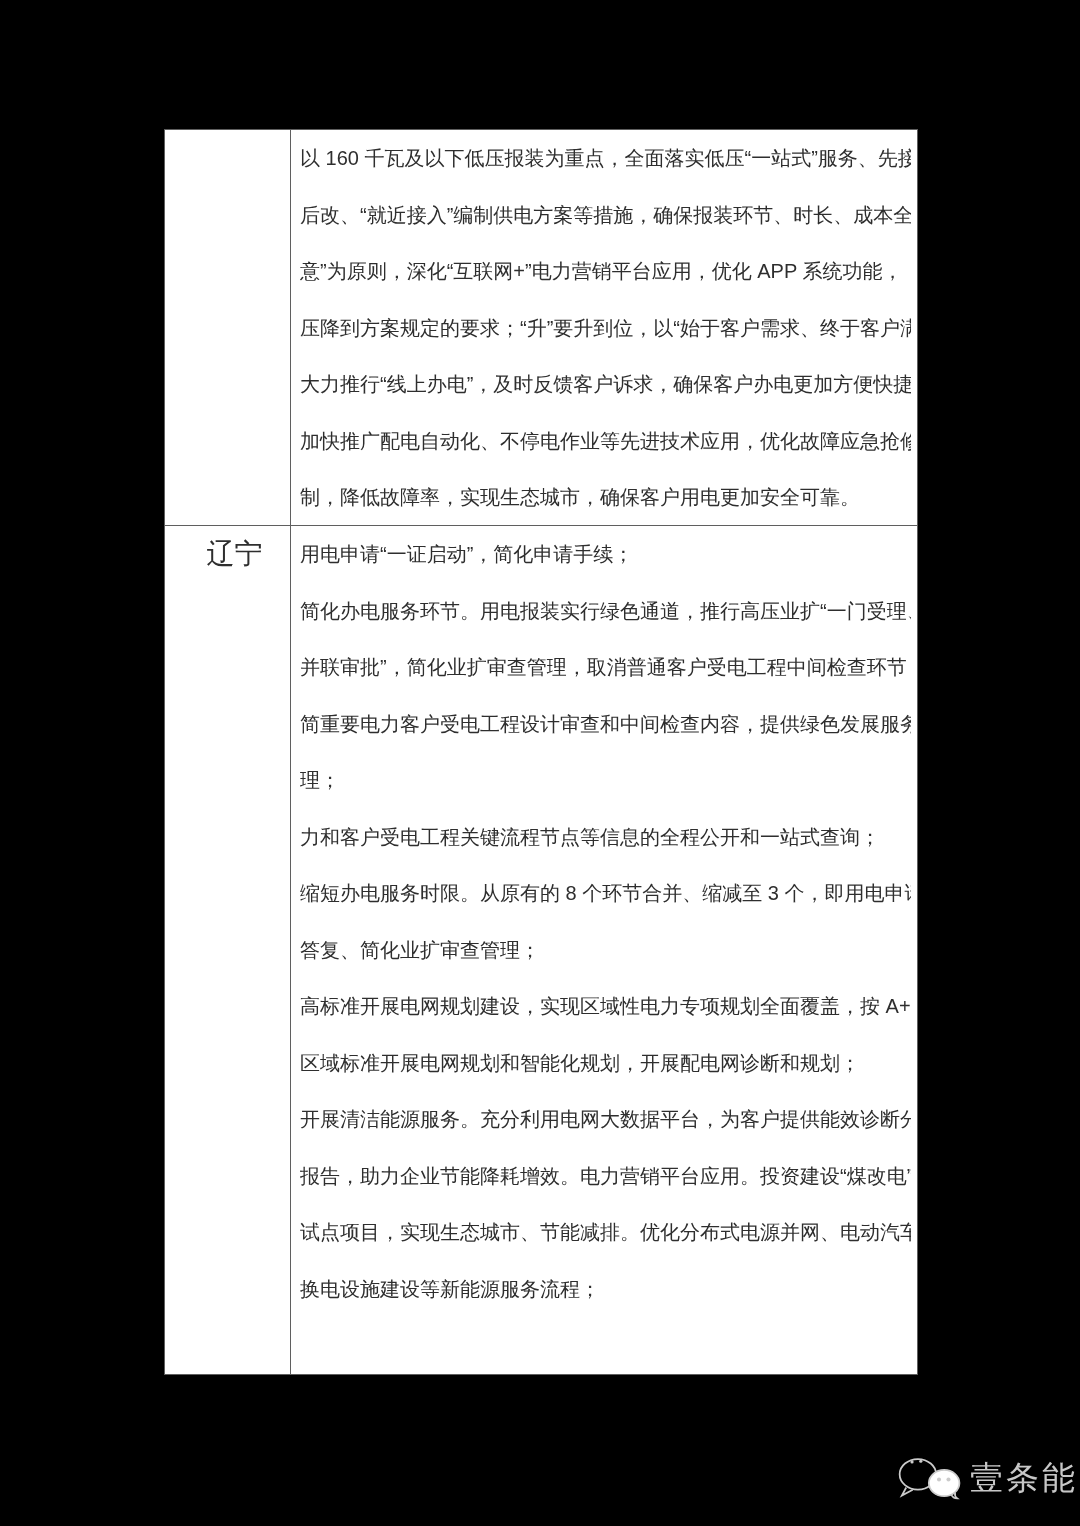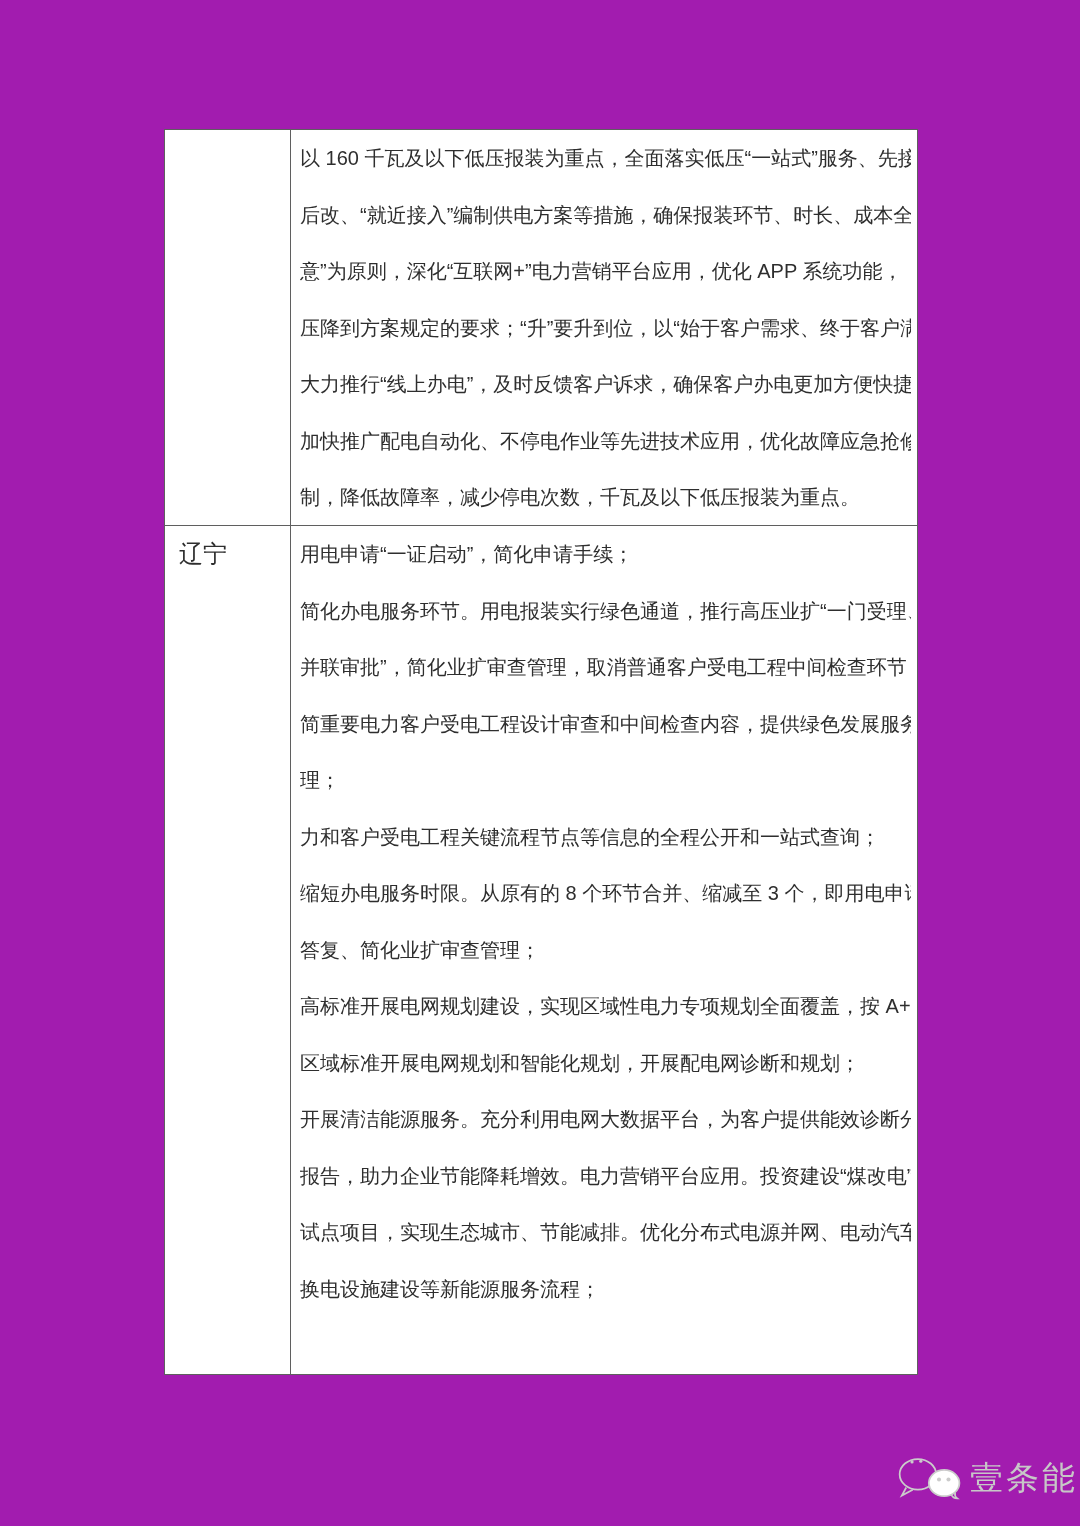--- a/index.html
+++ b/index.html
@@ -7,7 +7,7 @@
   .page {
     position:relative;
     width:1080px; height:1526px;
-    background:#a21caf;
+    background:#000000;
     overflow:hidden;
     font-family:"Liberation Sans", sans-serif;
     text-decoration:underline;

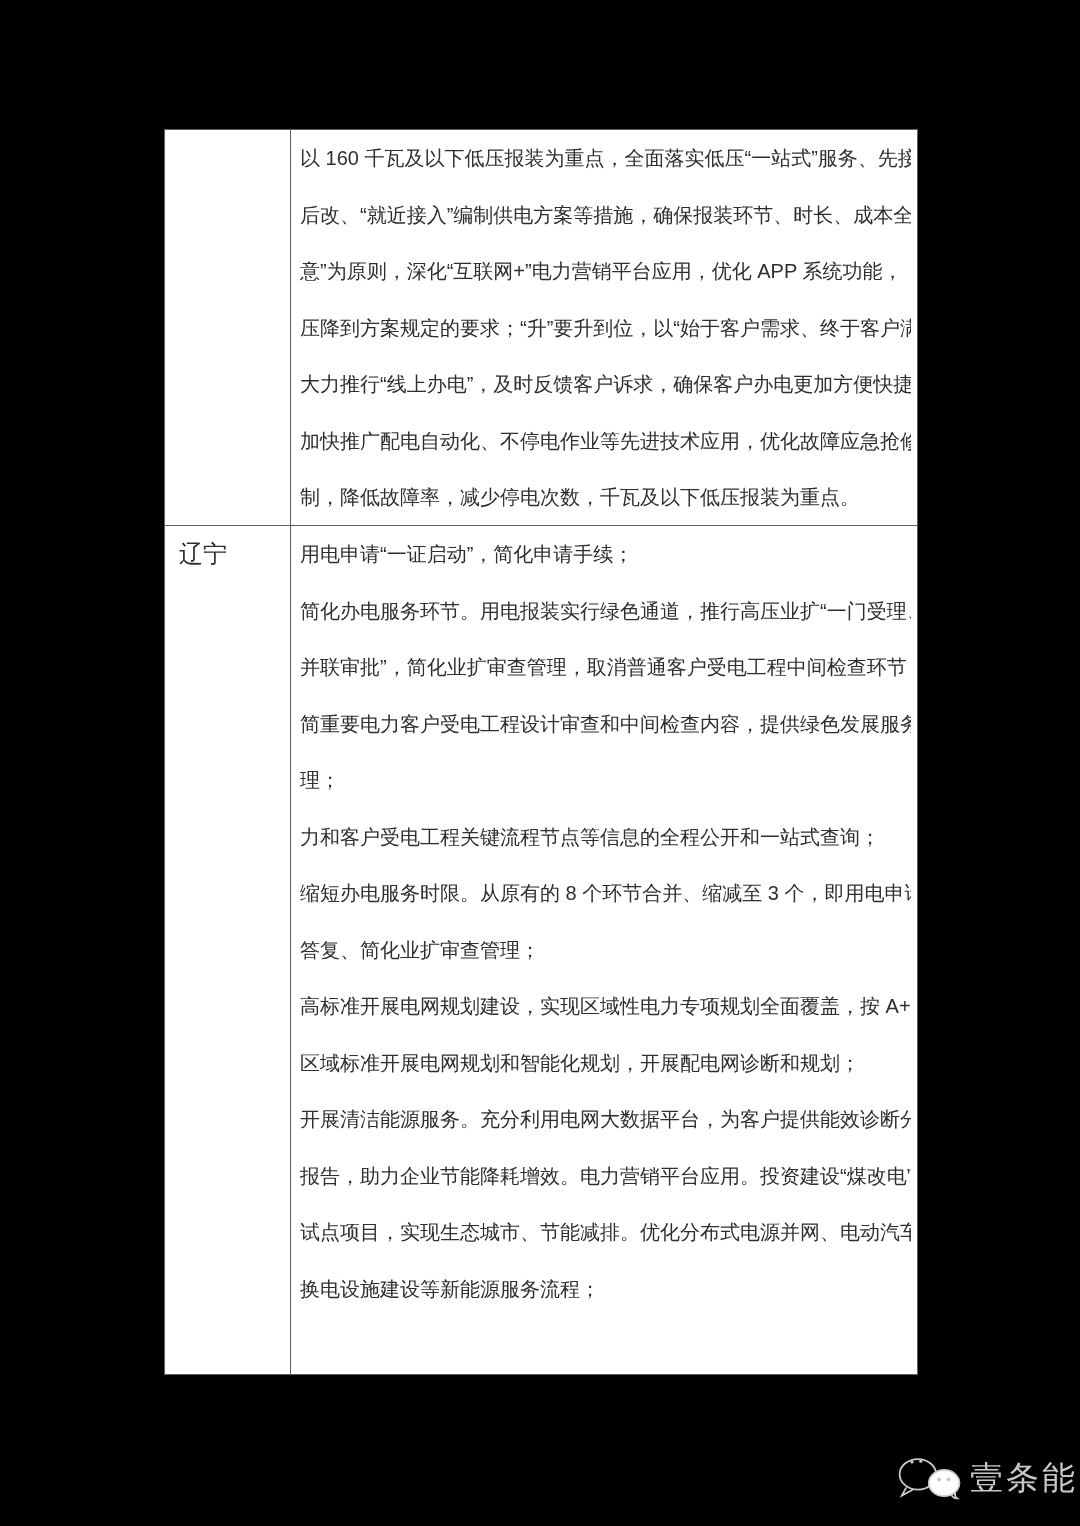--- a/index.html
+++ b/index.html
@@ -83,7 +83,7 @@
             <div class="line">压降到方案规定的要求；“升”要升到位，以“始于客户需求、终于客户满</div>
             <div class="line">大力推行“线上办电”，及时反馈客户诉求，确保客户办电更加方便快捷；</div>
             <div class="line">加快推广配电自动化、不停电作业等先进技术应用，优化故障应急抢修机</div>
-            <div class="line">制，降低故障率，减少停电次数，千瓦及以下低压报装为重点。</div>
+            <div class="line">制，降低故障率，实现生态城市，确保客户用电更加安全可靠。</div>
           </div>
       </div>
     </div>

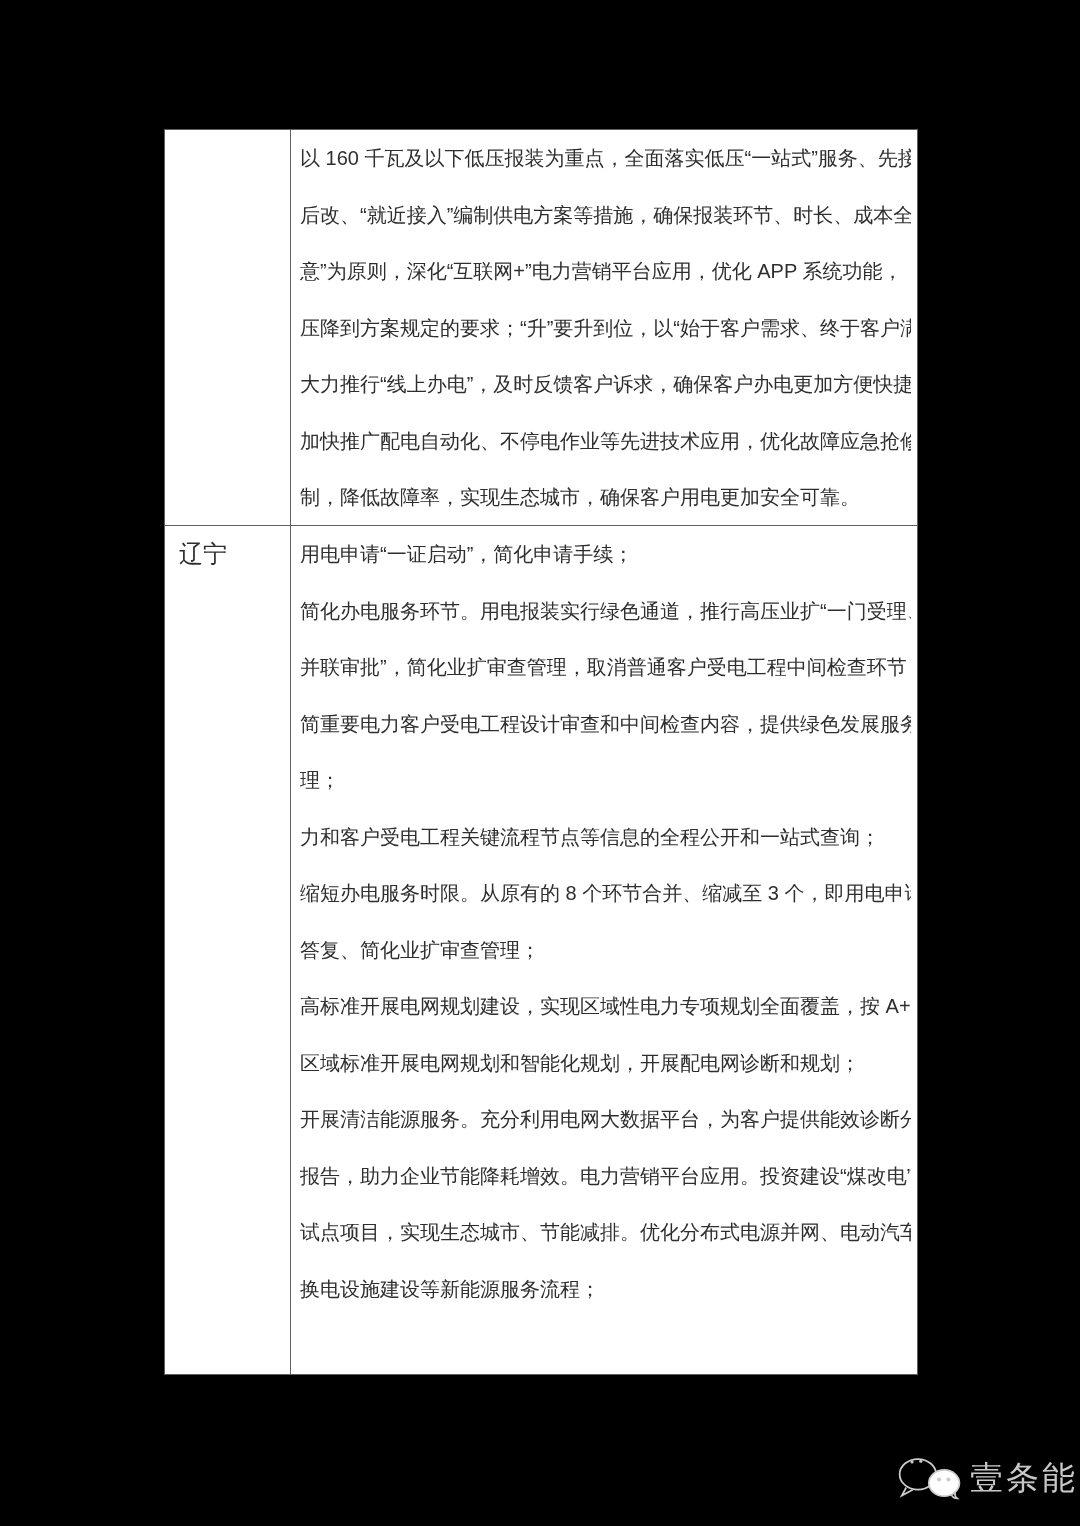--- a/index.html
+++ b/index.html
@@ -31,9 +31,10 @@
   }
   .cell-region .region-label {
     display:block;
-    font-size:24px; color:#2e2e2e;
+    font-size:28px; color:#2e2e2e;
     line-height:56.5px;
     white-space:nowrap;
+    text-align:center;
   }
   .cell-text {
     flex:1;

